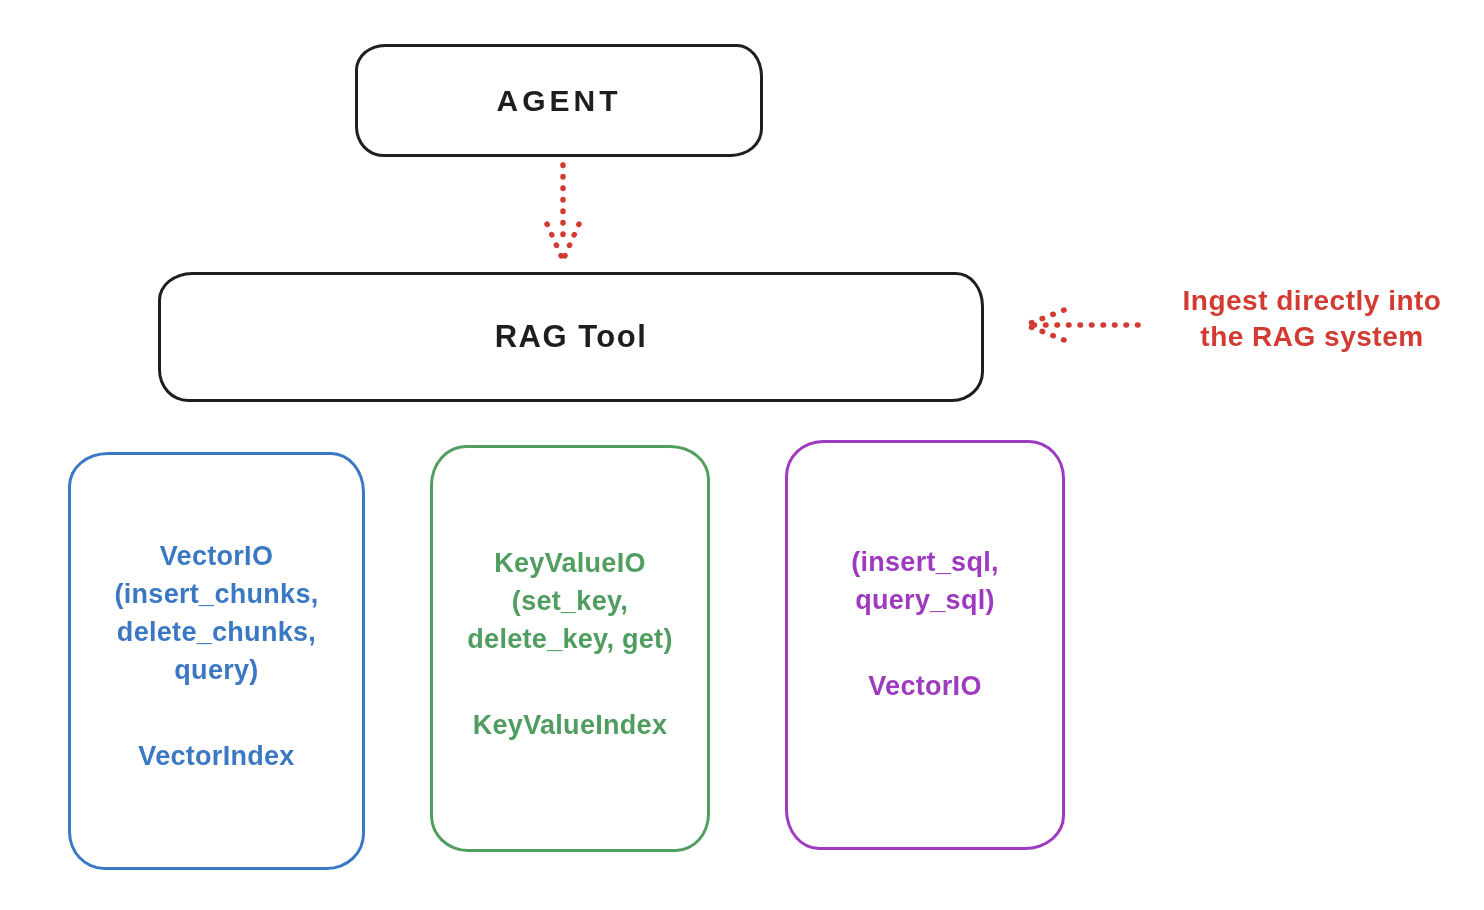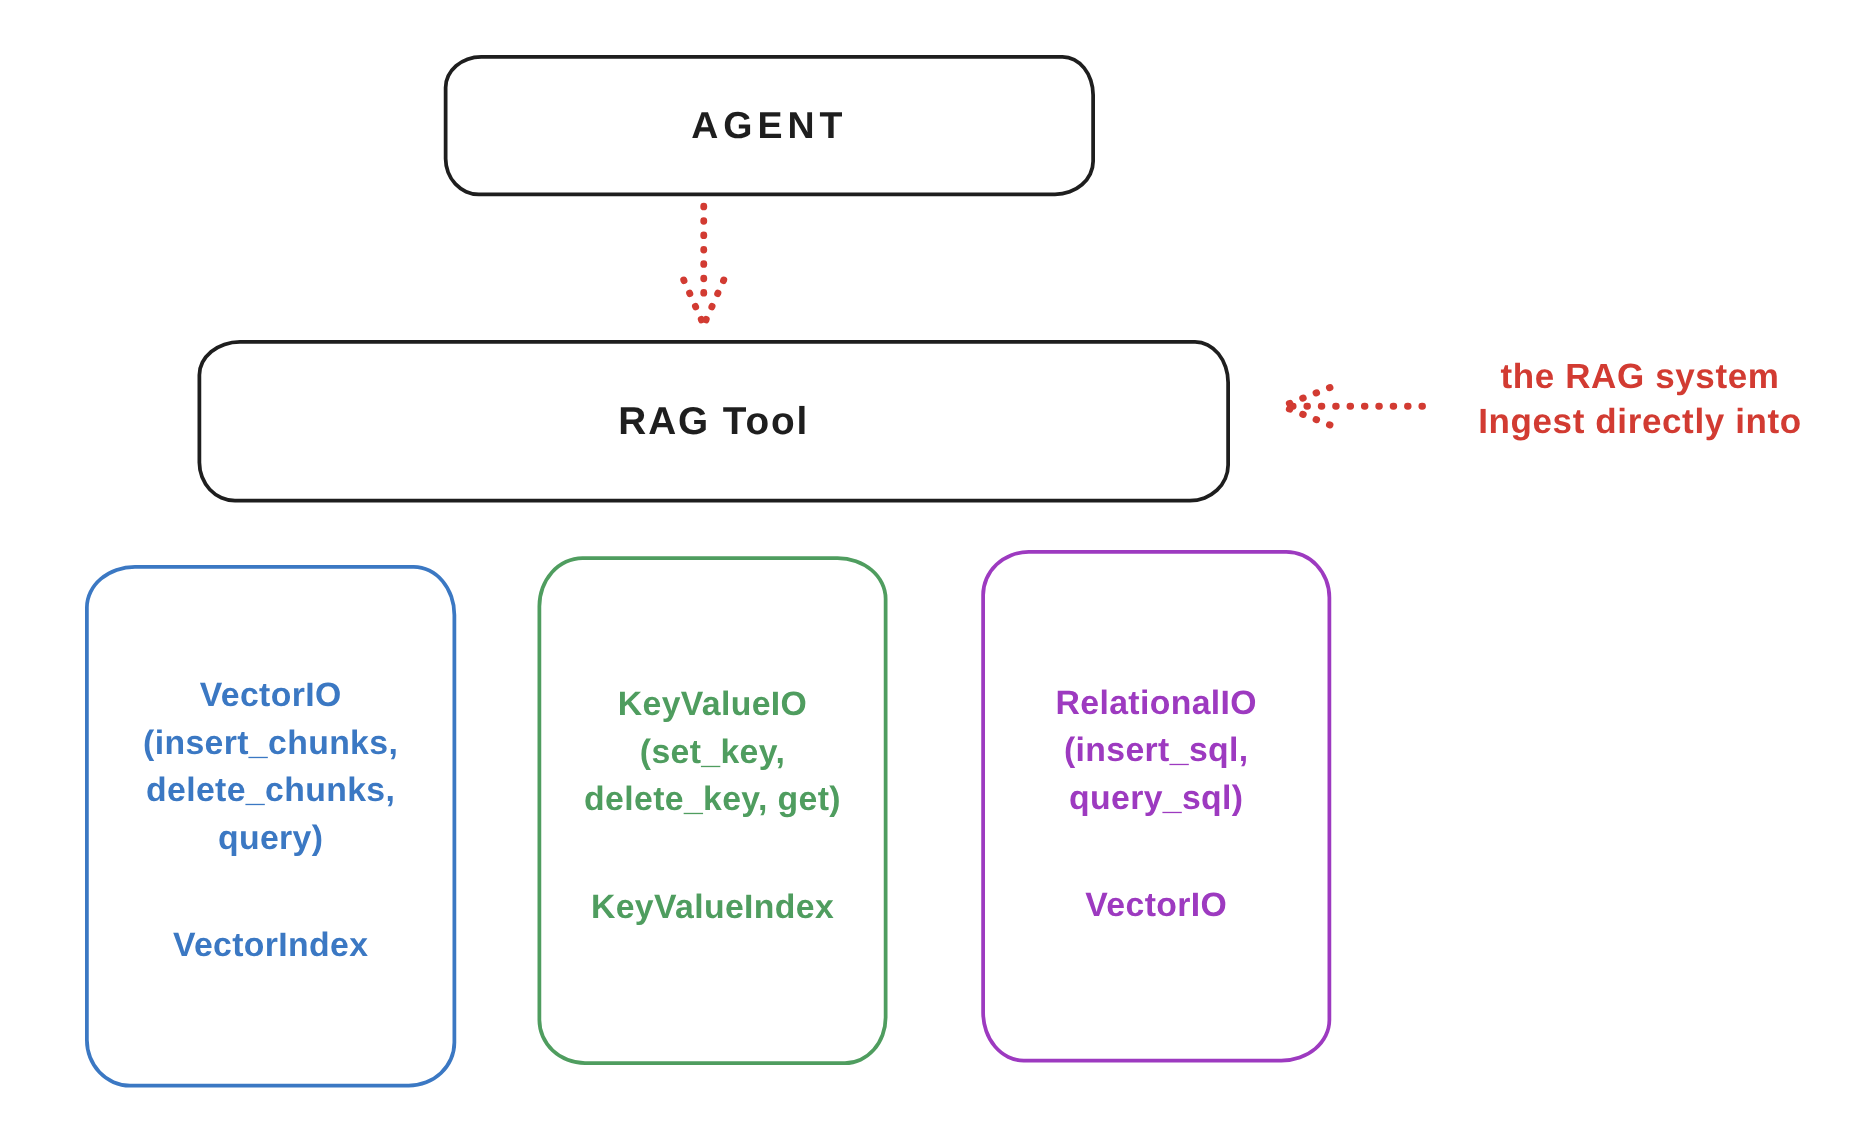--- a/index.html
+++ b/index.html
@@ -21,7 +21,7 @@
     justify-content: center;
   }
   .agent-box {
-    left: 355px; top: 44px; width: 521px; height: 113px;
+    left: 355px; top: 44px; width: 408px; height: 113px;
     border-radius: 30px 26px 32px 28px / 26px 32px 28px 30px;
   }
   .agent-label {

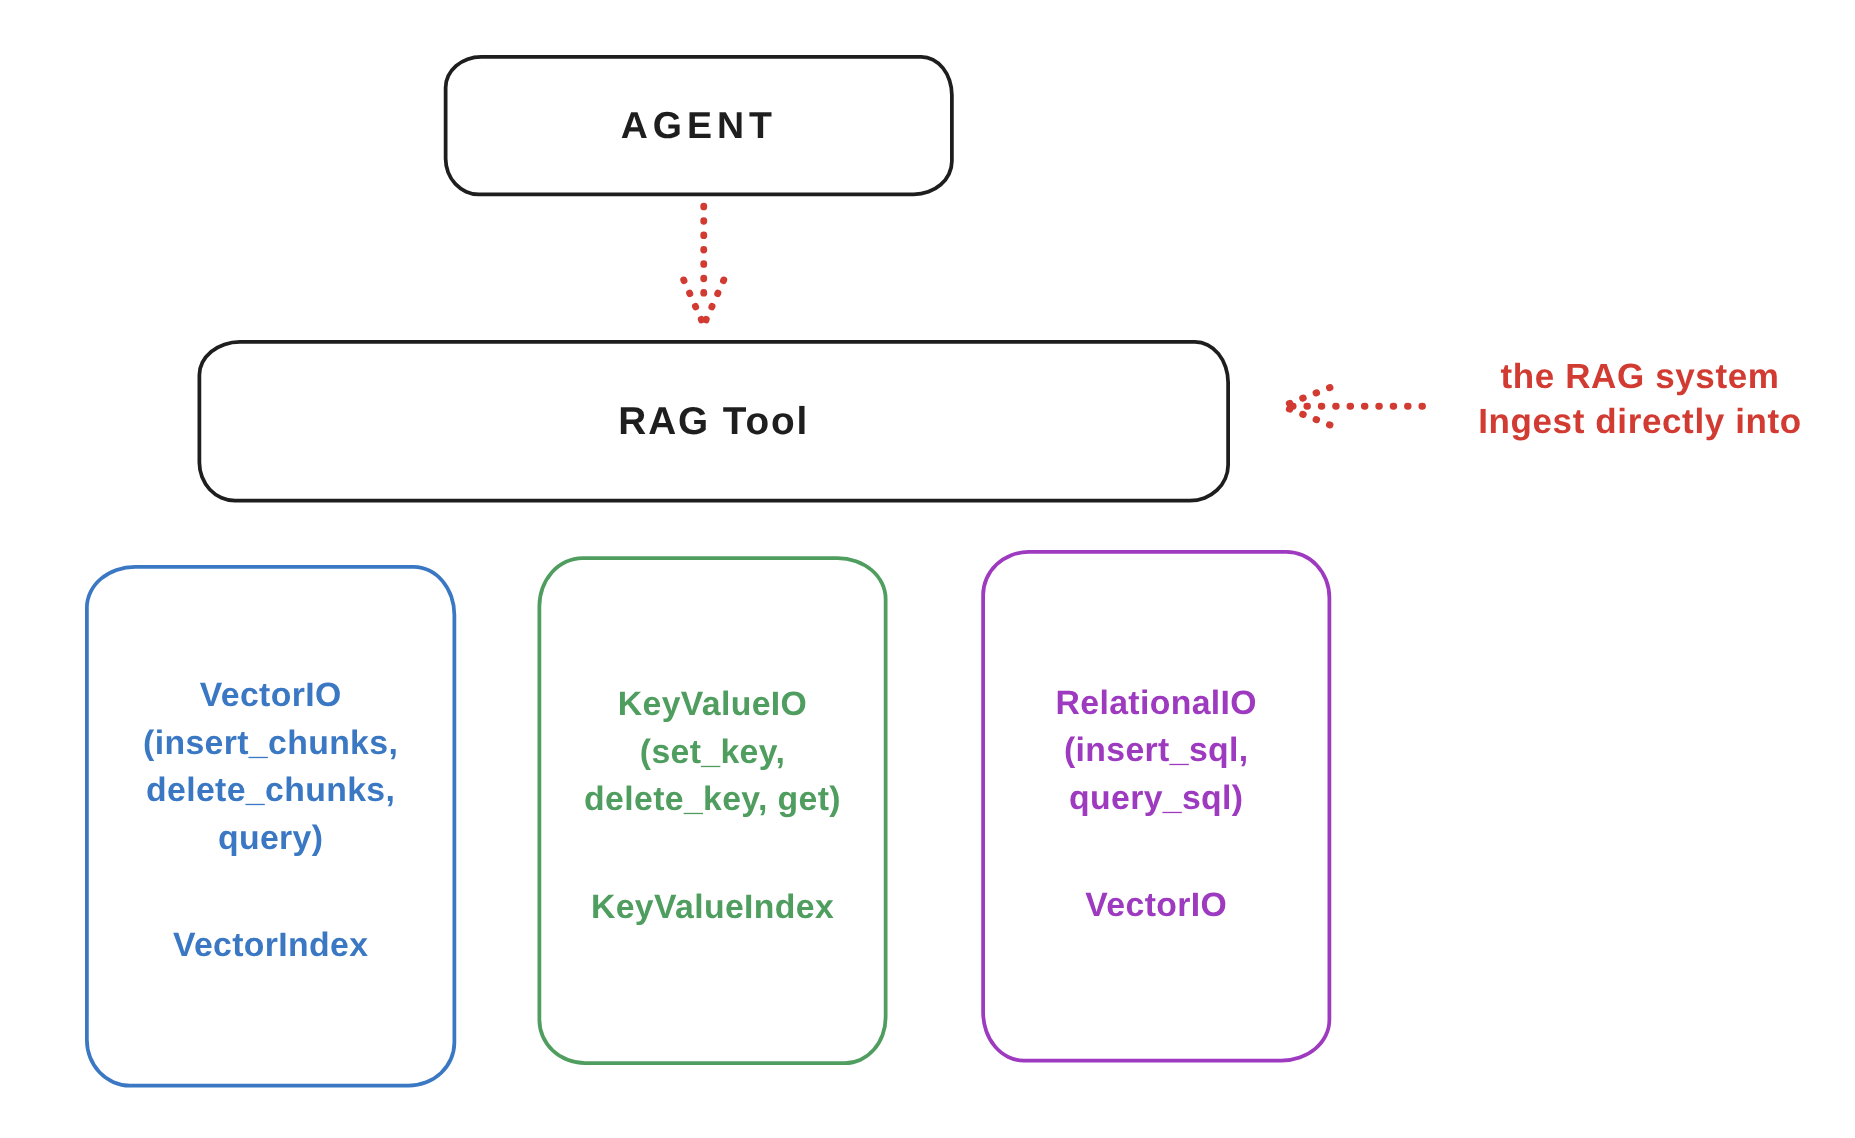--- a/index.html
+++ b/index.html
@@ -113,8 +113,8 @@
   </svg>
 
   <div class="annotation-text" style="color: rgb(210, 59, 50);">
+    <div>Ingest directly into</div>
     <div>the RAG system</div>
-    <div>Ingest directly into</div>
   </div>
 
   <div class="storage-box box-vector" style="border-color: rgb(59, 120, 195); color: rgb(59, 120, 195);">

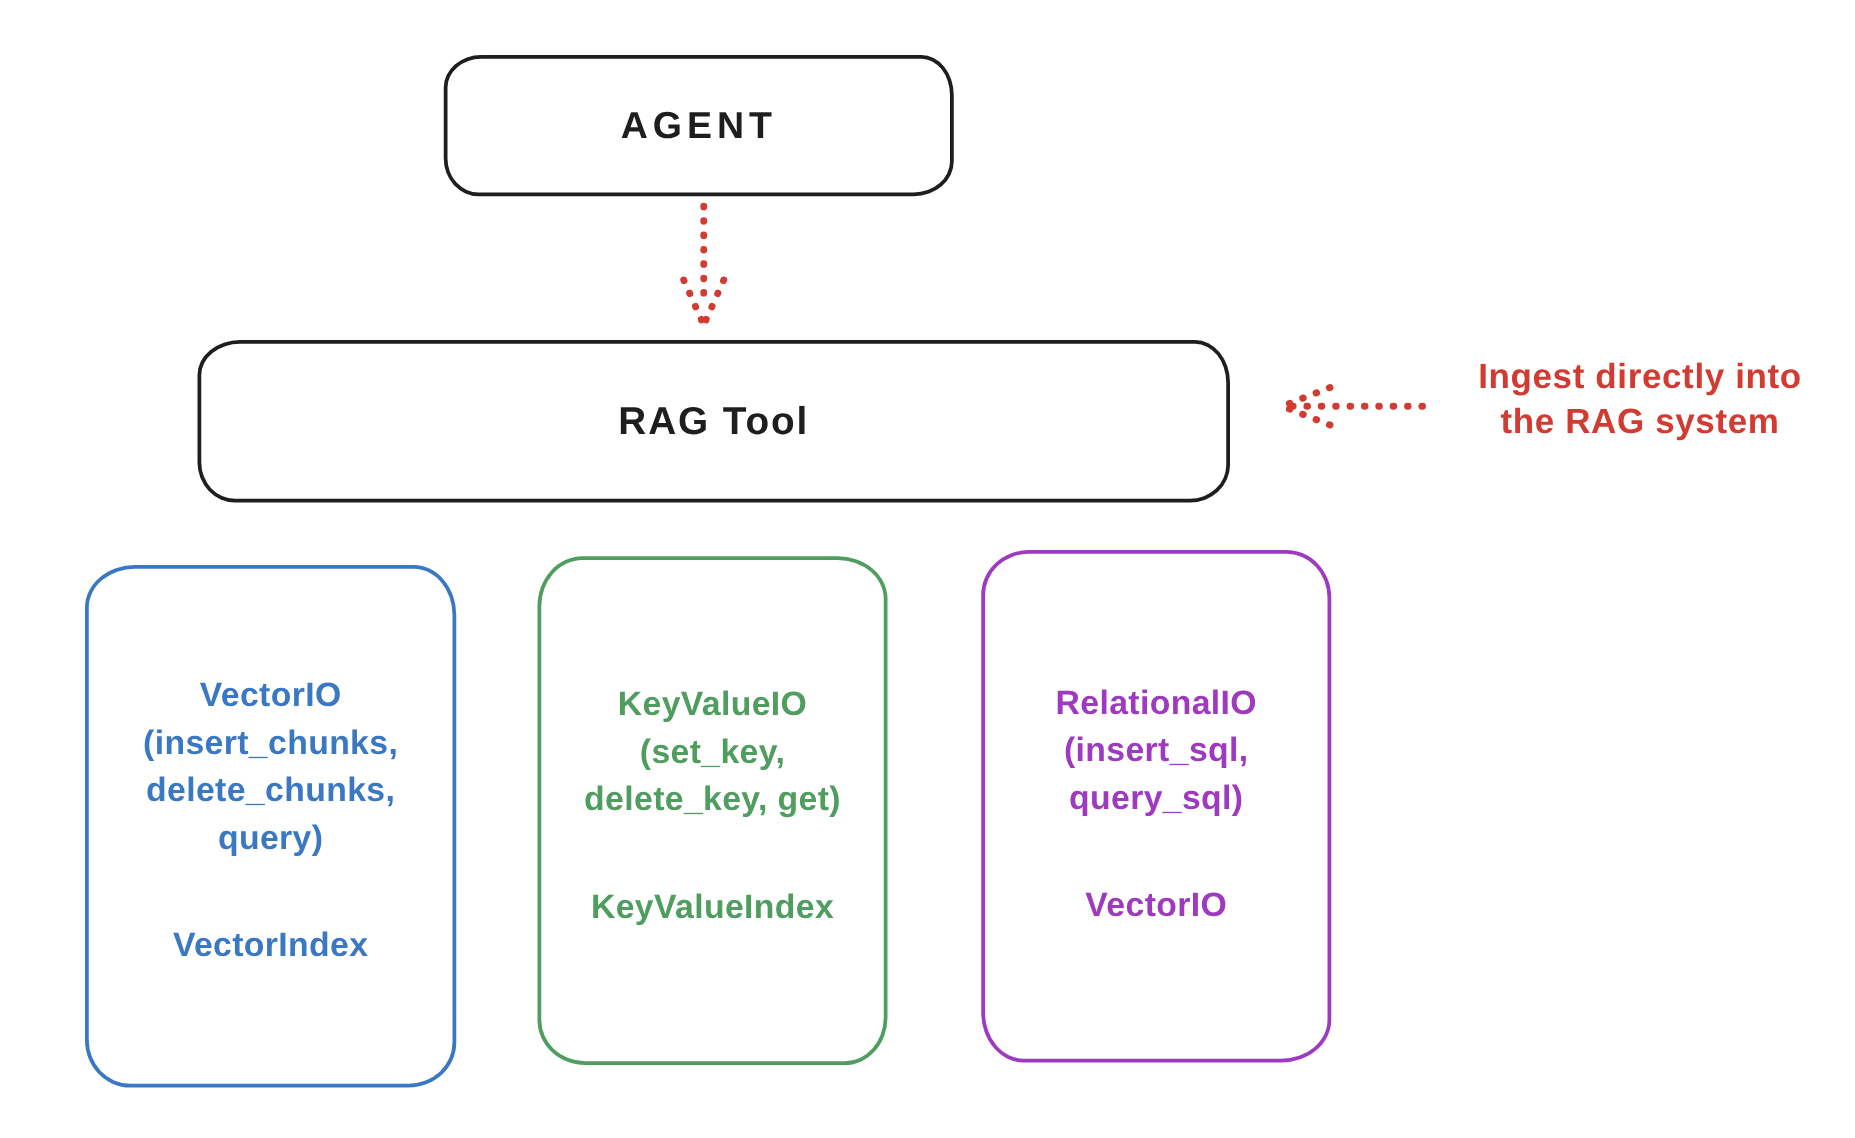--- a/index.html
+++ b/index.html
@@ -133,7 +133,6 @@
   </div>
 
   <div class="storage-box box-relational" style="border-color: rgb(157, 58, 192); color: rgb(157, 58, 192);">
-    <div>RelationalIO</div>
     <div class="methods">(insert_sql,
 query_sql)</div>
     <div class="index-name">VectorIO</div>

